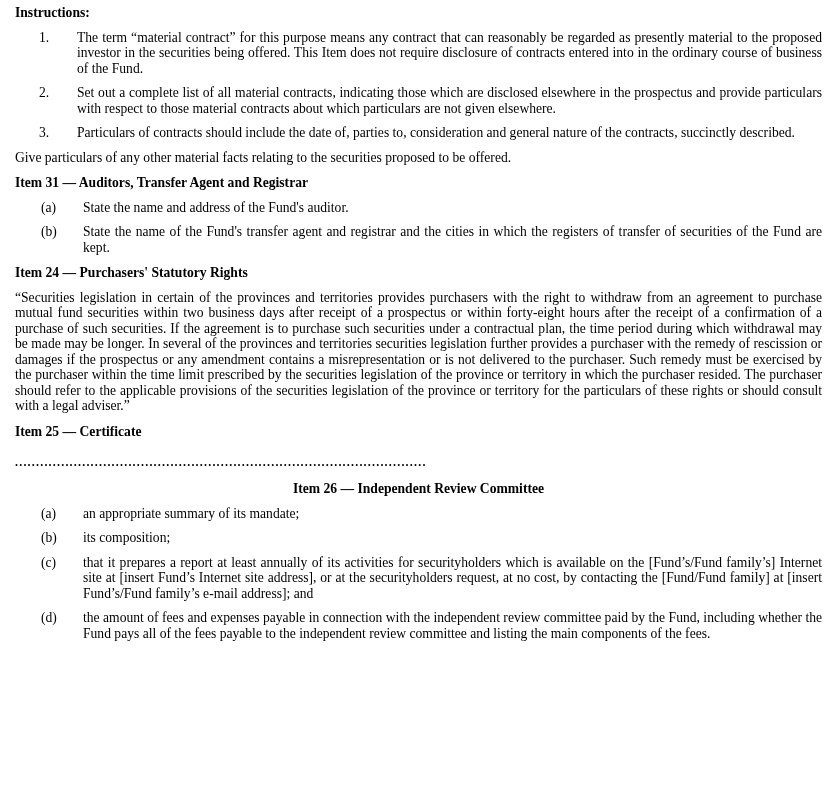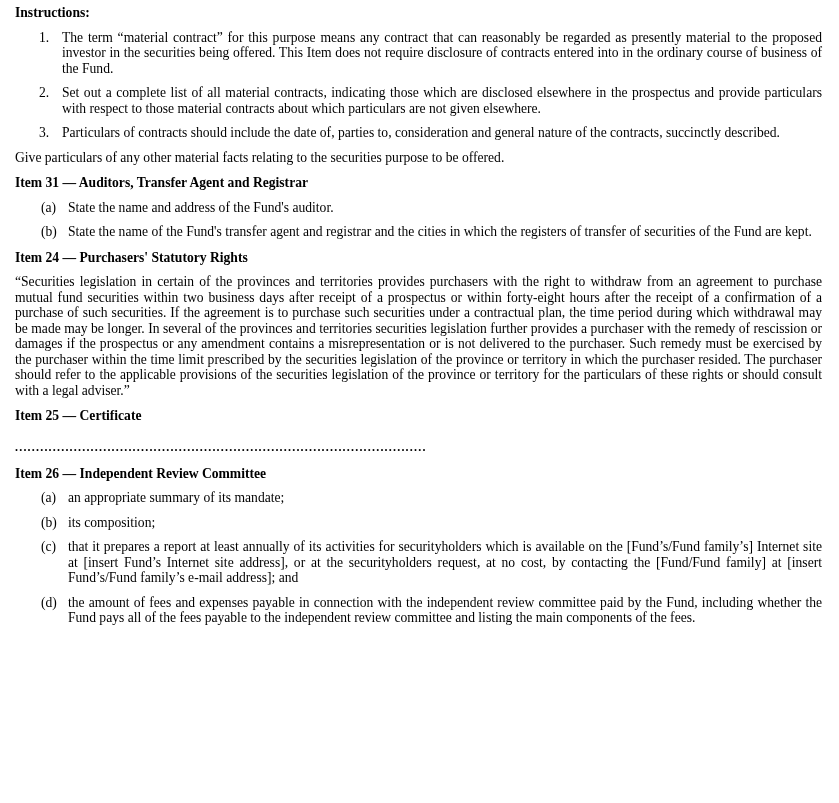--- a/index.html
+++ b/index.html
@@ -50,6 +50,7 @@
   .item-text {
     flex: 1;
     text-align: justify;
+    margin-left: 15px;
   }
   .dotted-line {
     margin-top: 17px;

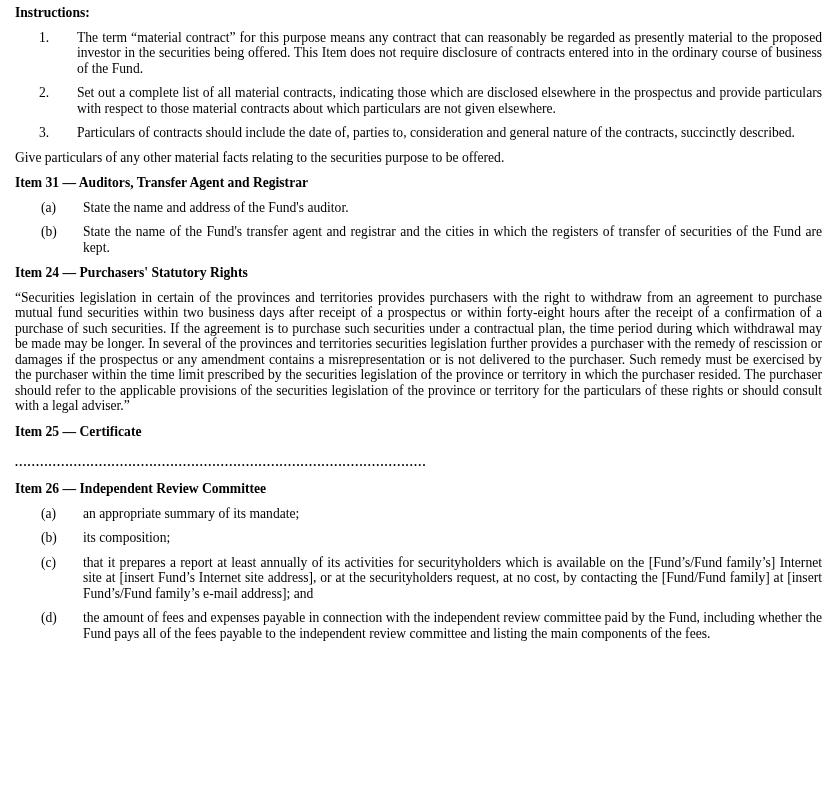--- a/index.html
+++ b/index.html
@@ -89,7 +89,7 @@
     <div class="item-text">Particulars of contracts should include the date of, parties to, consideration and general nature of the contracts, succinctly described.</div>
   </div>
 
-  <div class="para">Give particulars of any other material facts relating to the securities purpose to be offered.</div>
+  <div class="para">Give particulars of any other material facts relating to the securities proposed to be offered.</div>
 
   <div class="heading">Item 31 — Auditors, Transfer Agent and Registrar</div>
   <div class="list-item lettered">

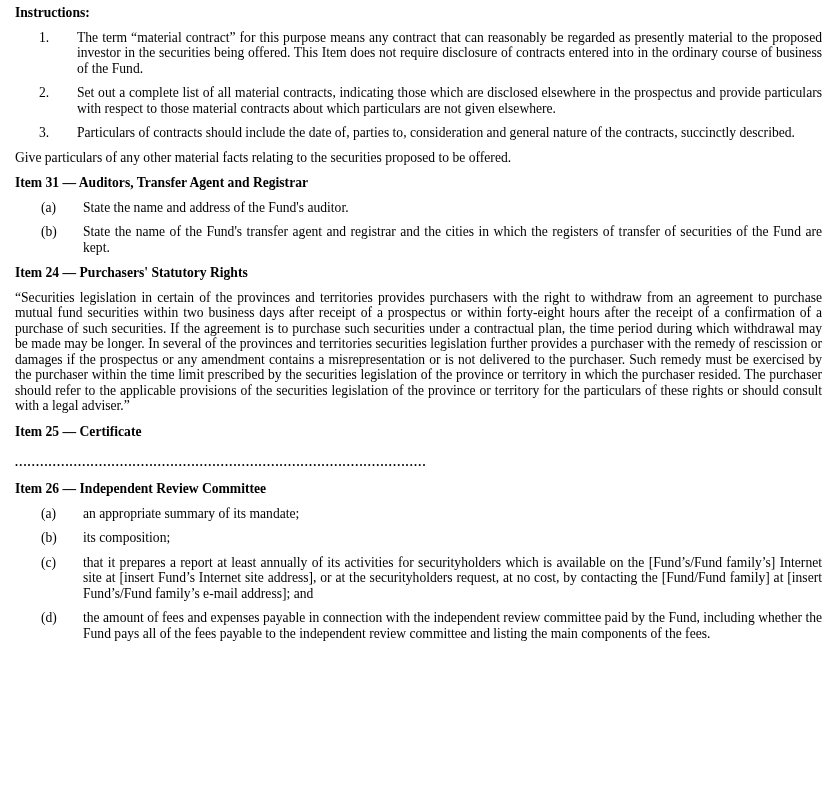--- a/index.html
+++ b/index.html
@@ -64,6 +64,7 @@
   }
   .h26 {
     margin-top: 13px;
+    text-align: center;
   }
   .italic {
     font-style: italic;

